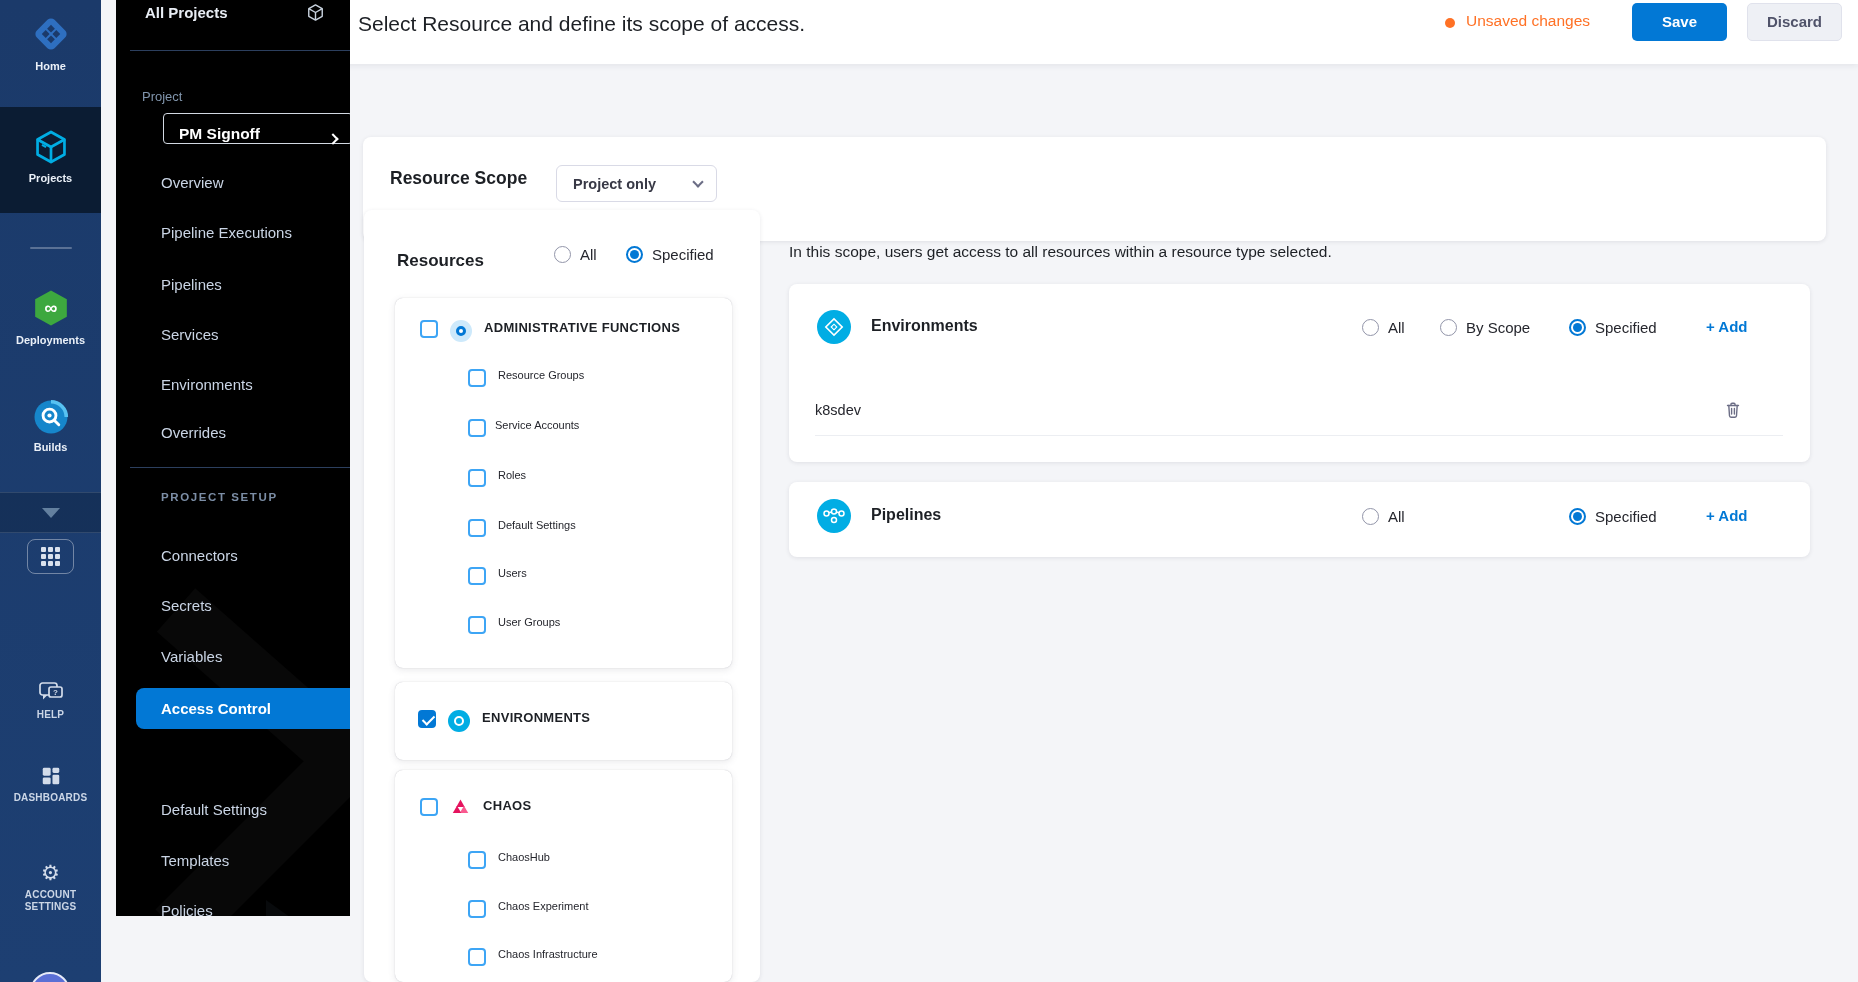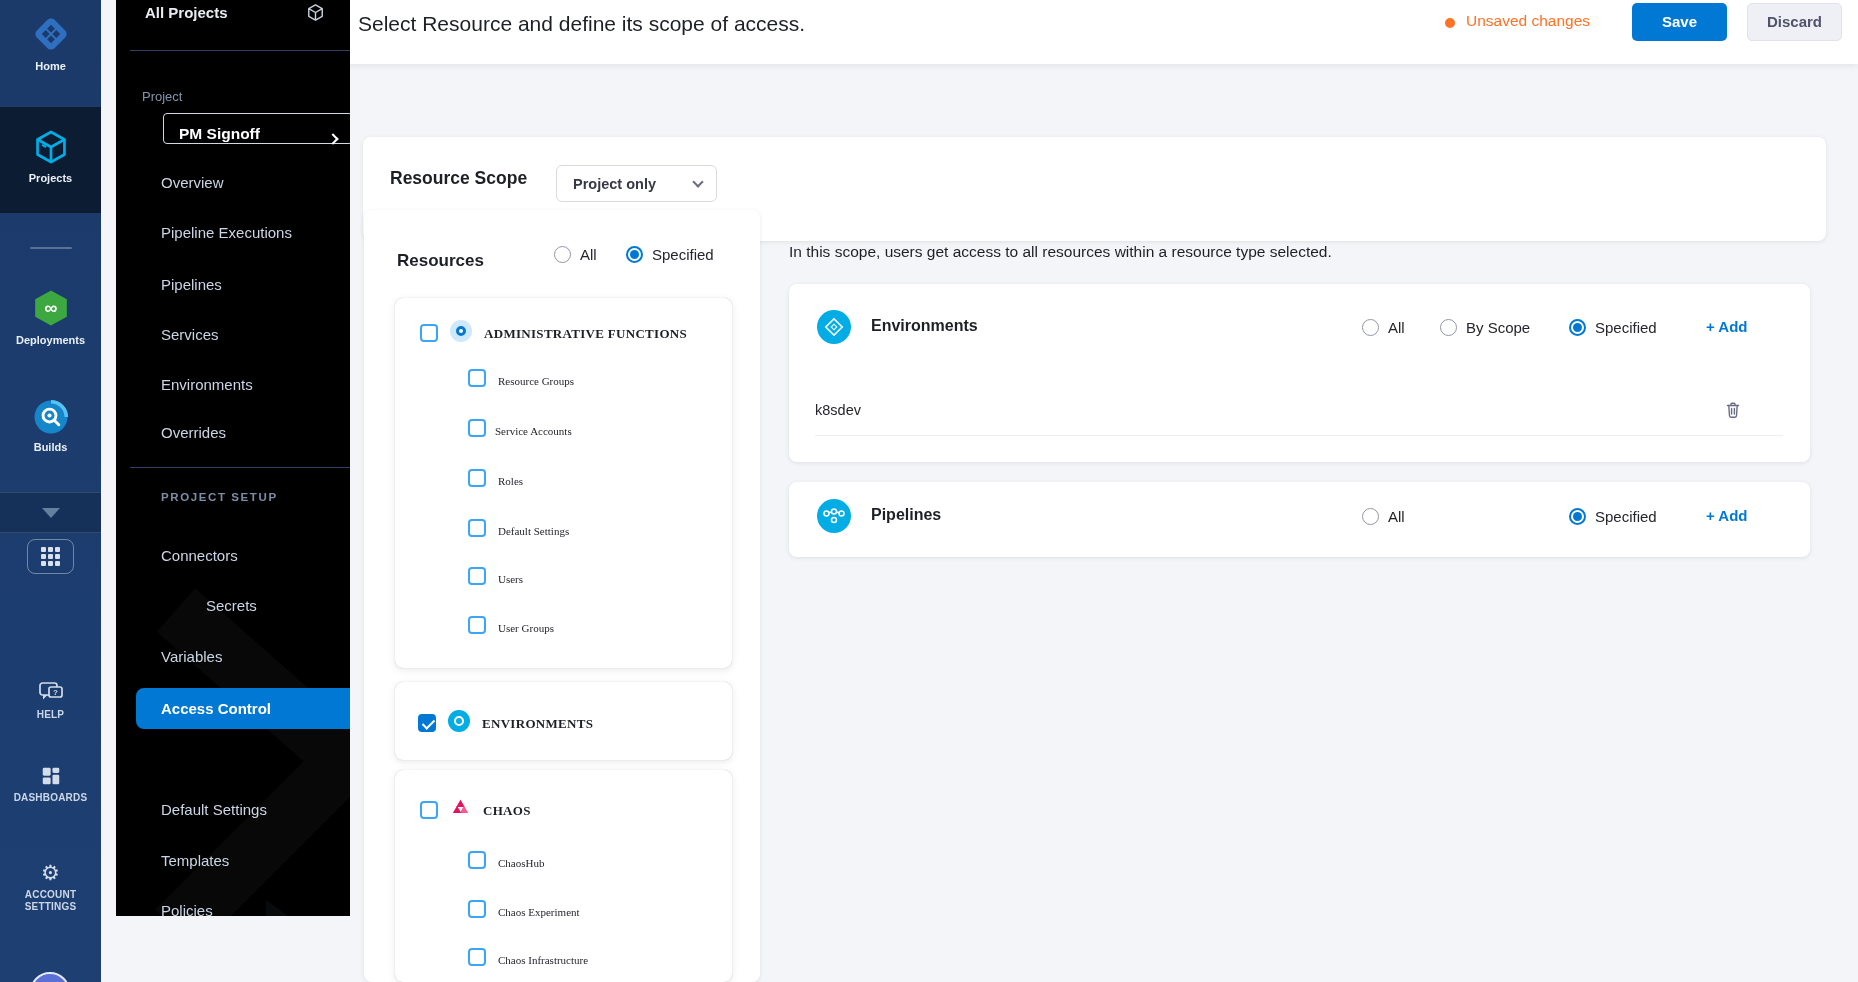--- a/index.html
+++ b/index.html
@@ -62,7 +62,7 @@
   .radio.sel::after { content:""; position:absolute; inset:2px; background:#0278D5; border-radius:50%; }
 
   .group-card { position:absolute; left:31px; width:337px; background:#fff; border-radius:8px; box-shadow:0 0 1px rgba(40,41,61,.30), 0 2px 7px rgba(96,97,112,.14); }
-  .grp-row { position:absolute; display:flex; align-items:flex-end; gap:12px;font-family:Liberation Serif, serif; }
+  .grp-row { position:absolute; display:flex; align-items:flex-start; gap:12px; }
   .grp-title { font-size:13px; font-weight:700; color:#1D2025; letter-spacing:.3px; }
   .cb { width:18px; height:18px; border:2px solid #3DA5F5; border-radius:4px; background:#fff; position:relative; flex:0 0 auto; cursor:pointer; }
   .cb.checked { background:#0278D5; border-color:#0278D5; }

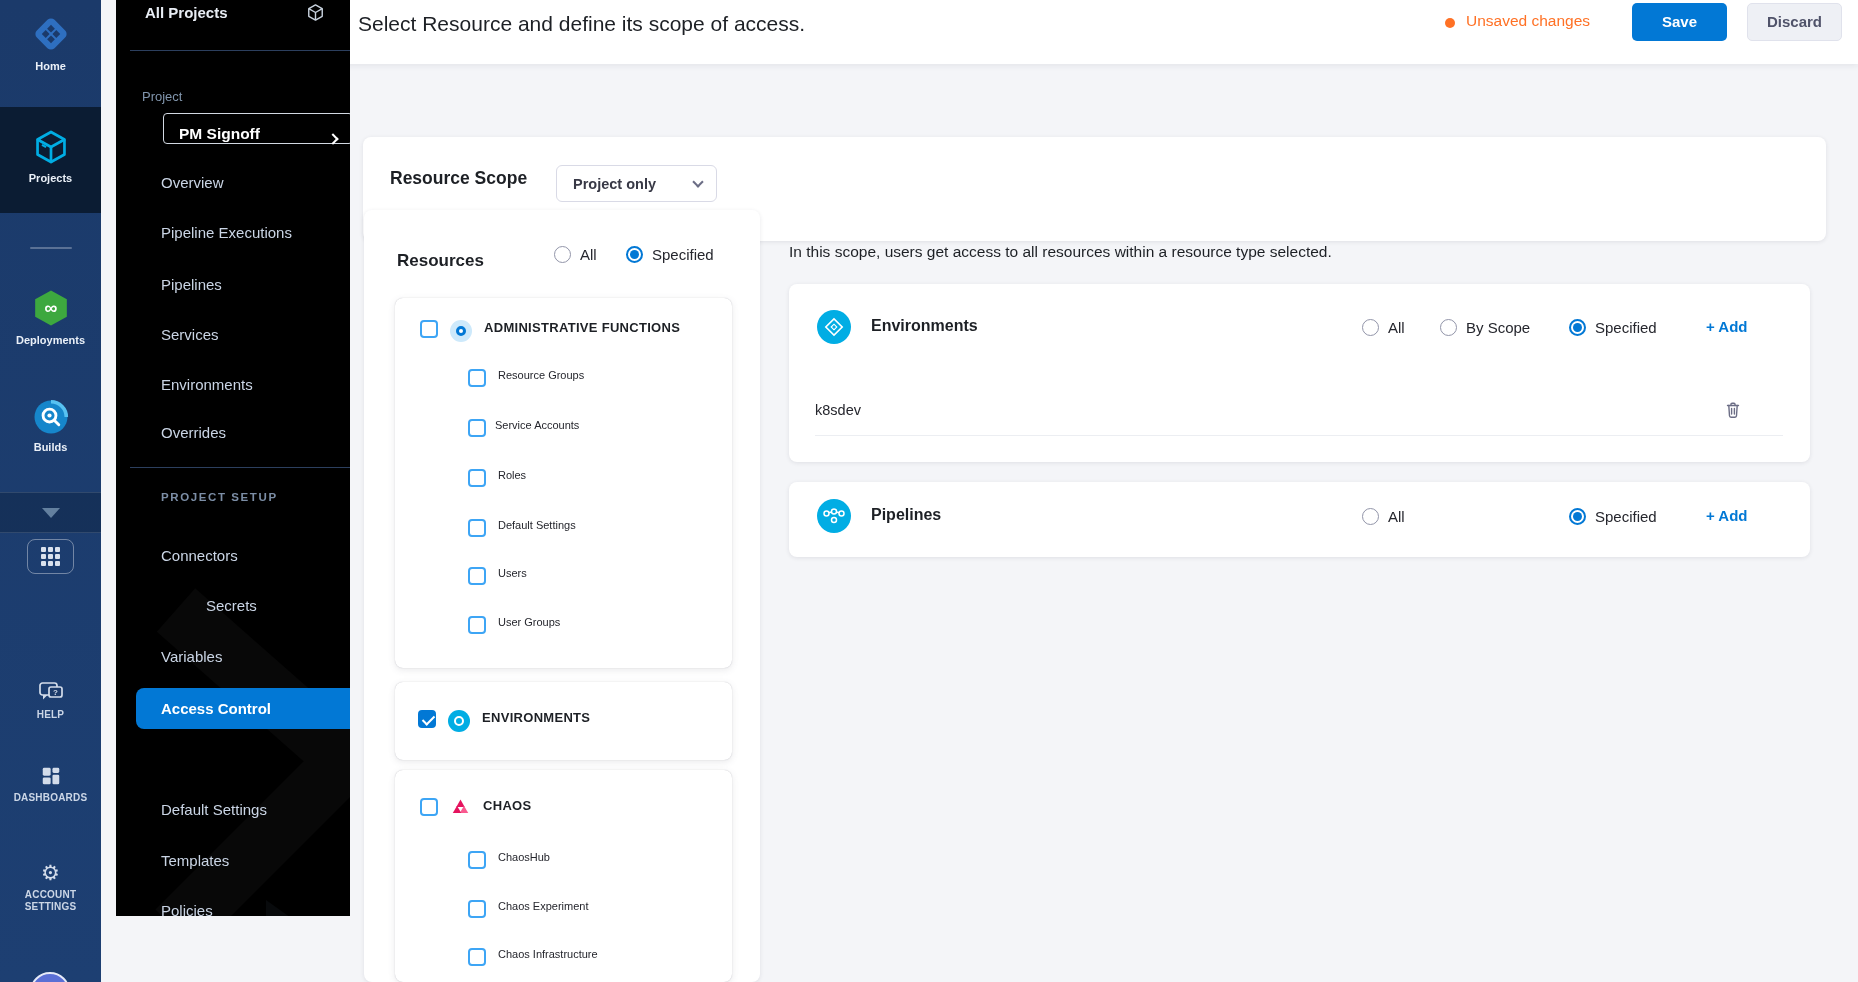--- a/index.html
+++ b/index.html
@@ -199,7 +199,7 @@
     <div class="nav-divider" style="top:467px;"></div>
     <div class="setup-label">PROJECT SETUP</div>
     <div class="nav-item" style="top:536px;">Connectors</div>
-    <div class="nav-item" style="top:586px;margin-left:45px;">Secrets</div>
+    <div class="nav-item" style="top:586px;">Secrets</div>
     <div class="nav-item" style="top:637px;">Variables</div>
     <div class="nav-item active" style="top:688px;">Access Control</div>
     <div class="nav-item" style="top:790px;">Default Settings</div>

